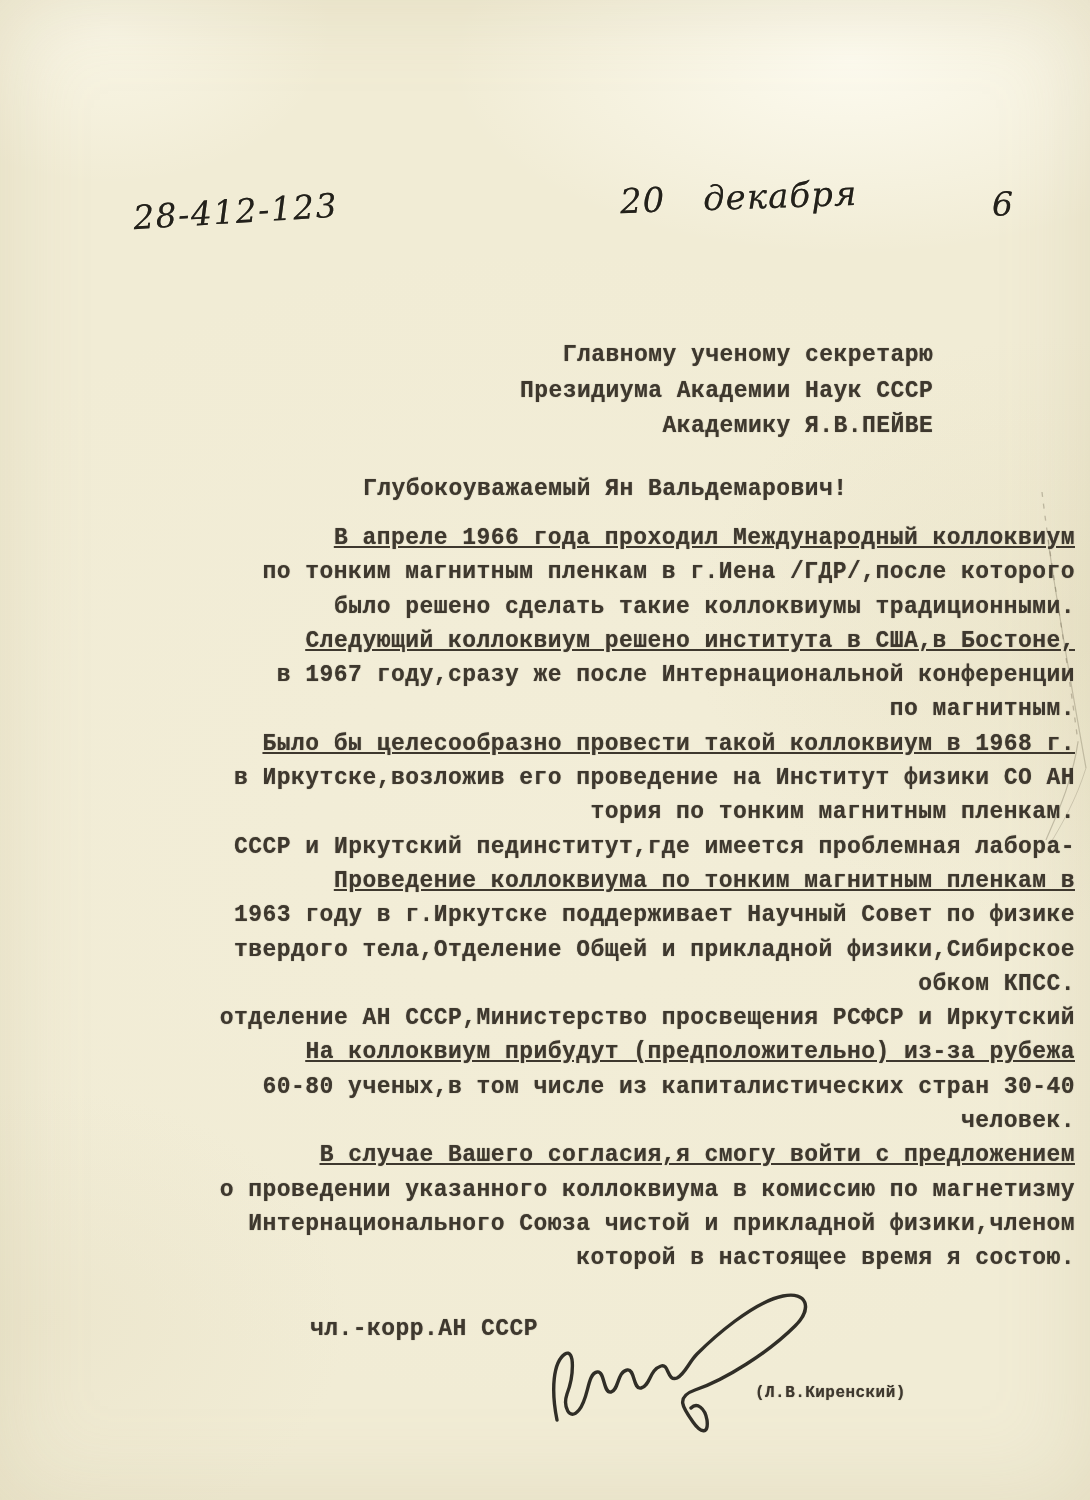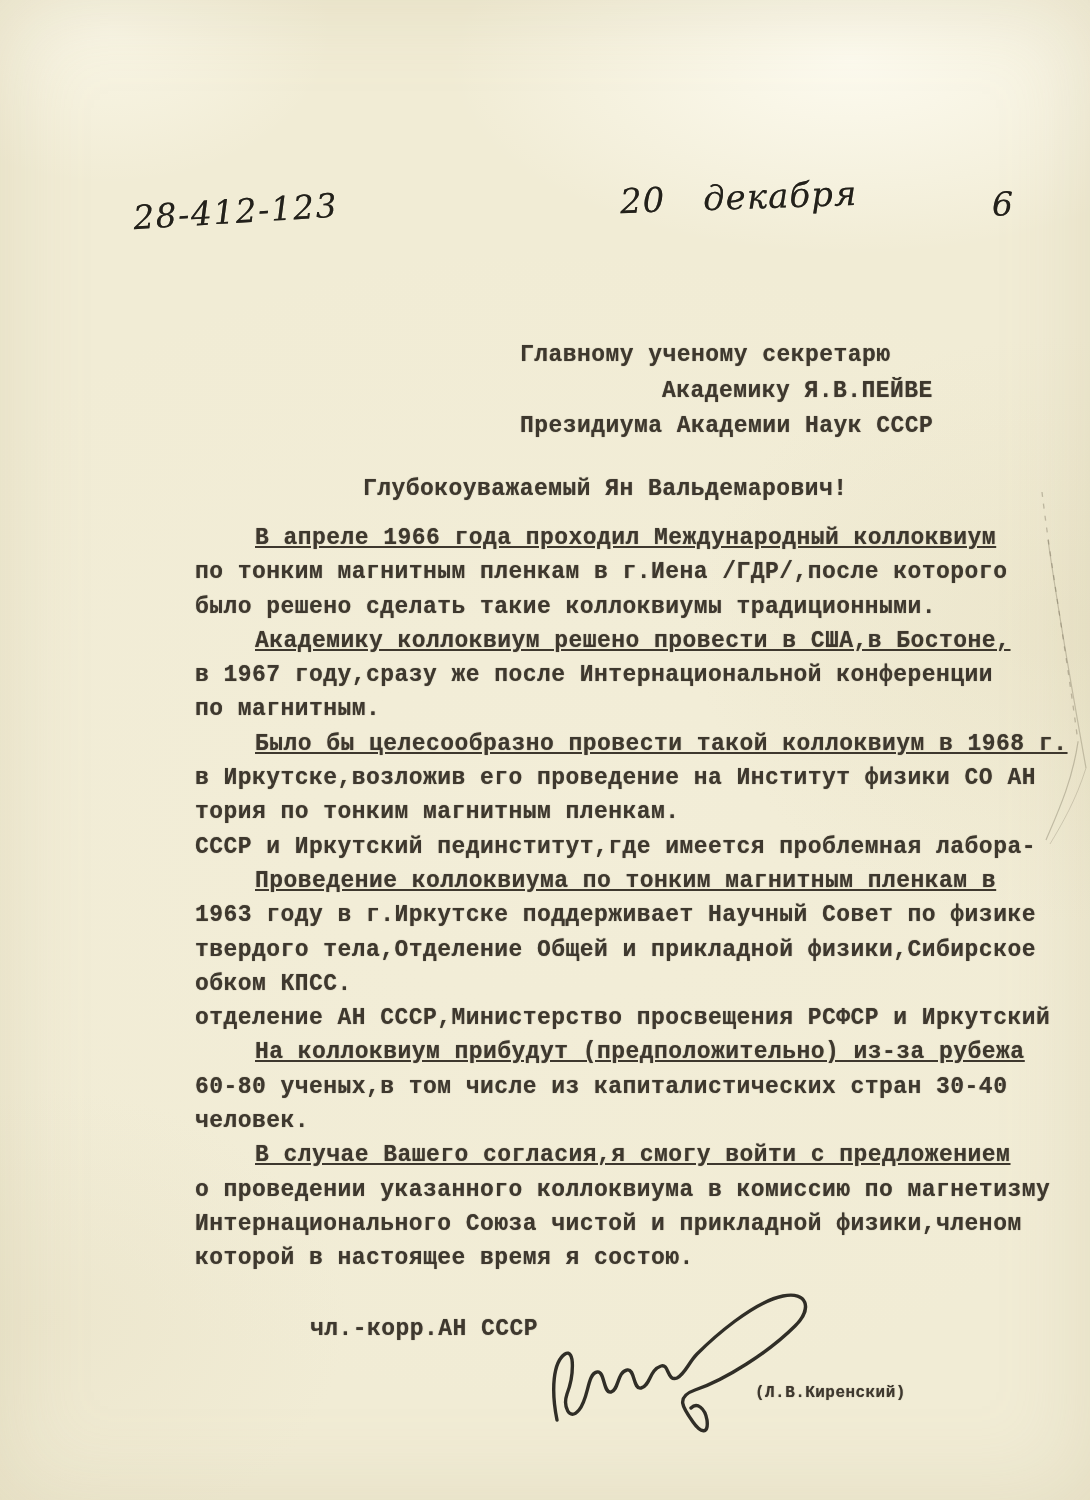--- a/index.html
+++ b/index.html
@@ -25,7 +25,7 @@
     text-shadow:0 0 1px rgba(62,56,46,0.65);
     letter-spacing:0.45px;
   }
-  .line{white-space:nowrap;}
+  .line{white-space:nowrap;text-align:right;}
   .letter-body{position:absolute;left:195px;top:521px;width:880px;font-size:23px;line-height:34.3px;}
   .letter-body .indent{padding-left:60px;text-decoration:underline;}
   .recipient{position:absolute;left:520px;top:338px;font-size:23px;line-height:35.5px;}

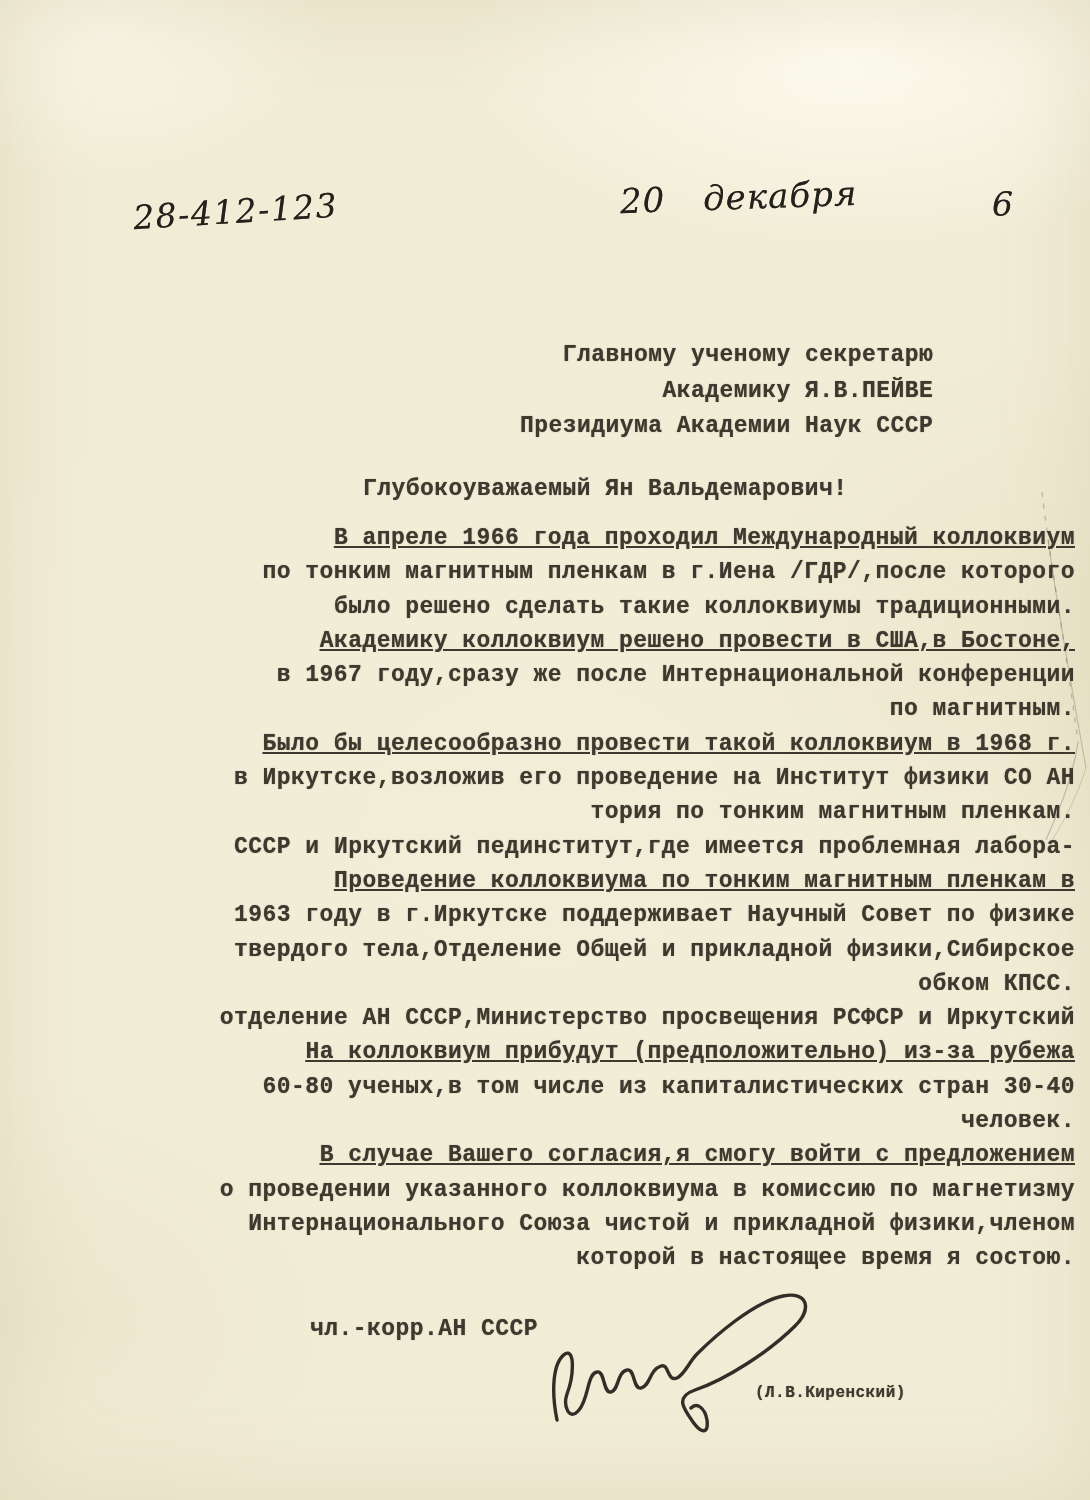--- a/index.html
+++ b/index.html
@@ -64,8 +64,8 @@
 
   <div class="recipient typed">
     <div class="line">Главному ученому секретарю</div>
+    <div class="line">Президиума Академии Наук СССР</div>
     <div class="line indent3">Академику Я.В.ПЕЙВЕ</div>
-    <div class="line">Президиума Академии Наук СССР</div>
   </div>
 
   <div class="salutation typed line">Глубокоуважаемый Ян Вальдемарович!</div>

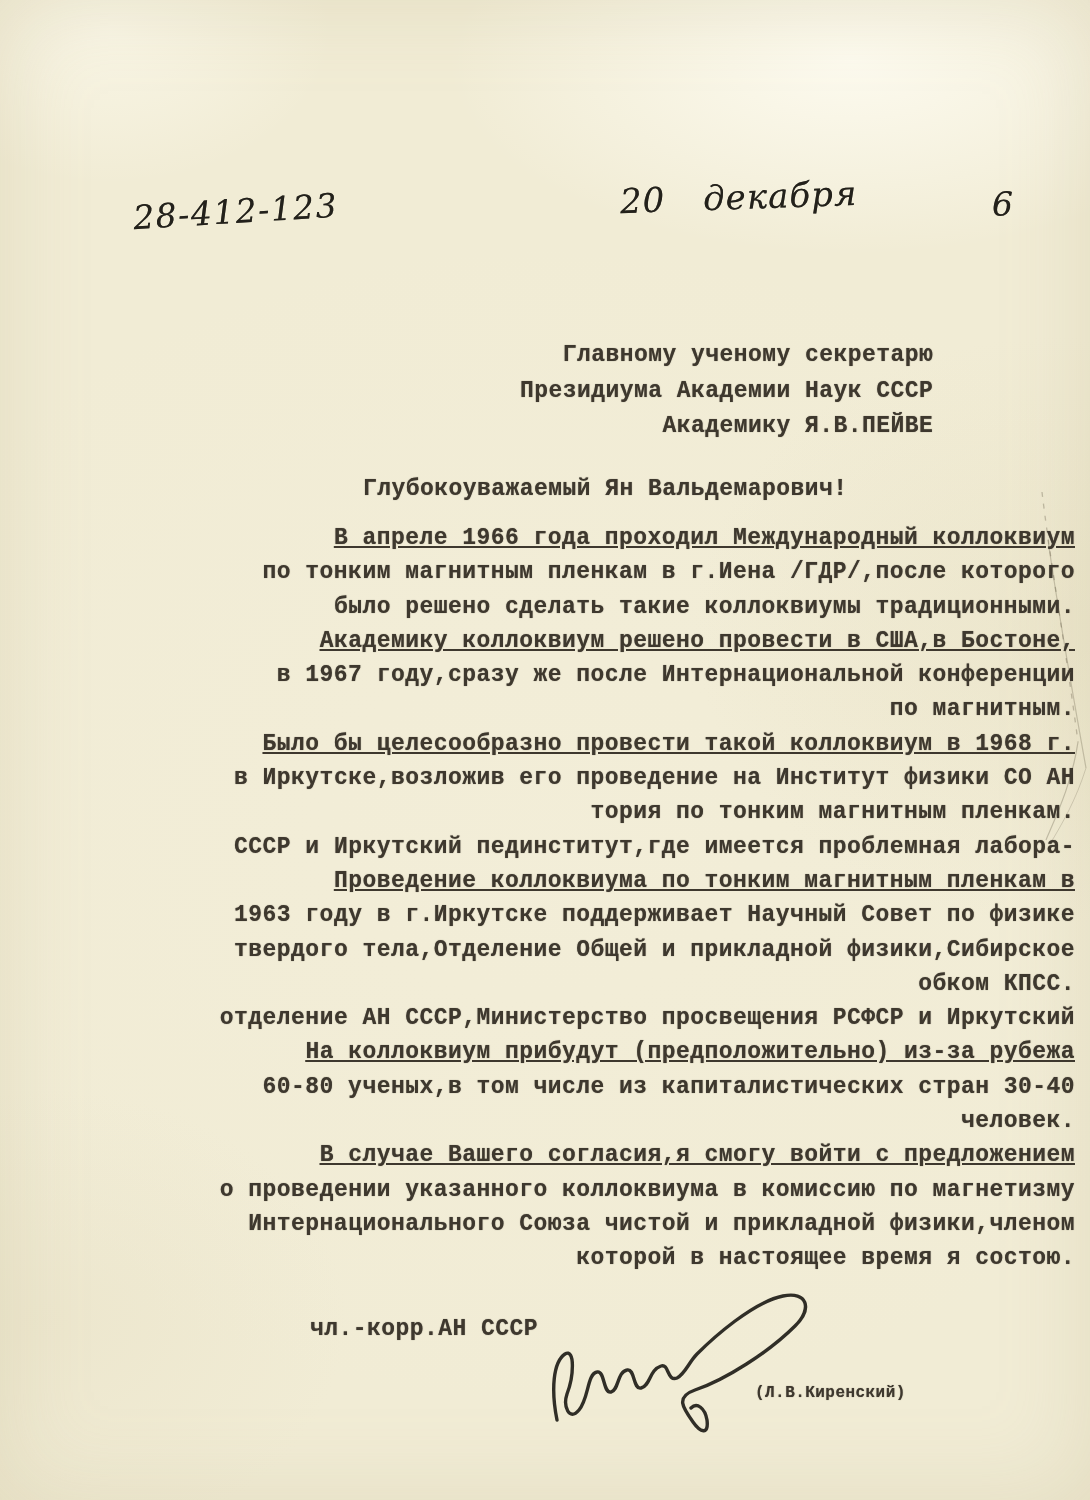--- a/index.html
+++ b/index.html
@@ -77,7 +77,7 @@
       <div class="line">было решено сделать такие коллоквиумы традиционными.</div>
     </div>
     <div>
-      <div class="line indent">Академику коллоквиум решено провести в США,в Бостоне,</div>
+      <div class="line indent">Следующий коллоквиум решено института в США,в Бостоне,</div>
       <div class="line">в 1967 году,сразу же после Интернациональной конференции</div>
       <div class="line">по магнитным.</div>
     </div>

